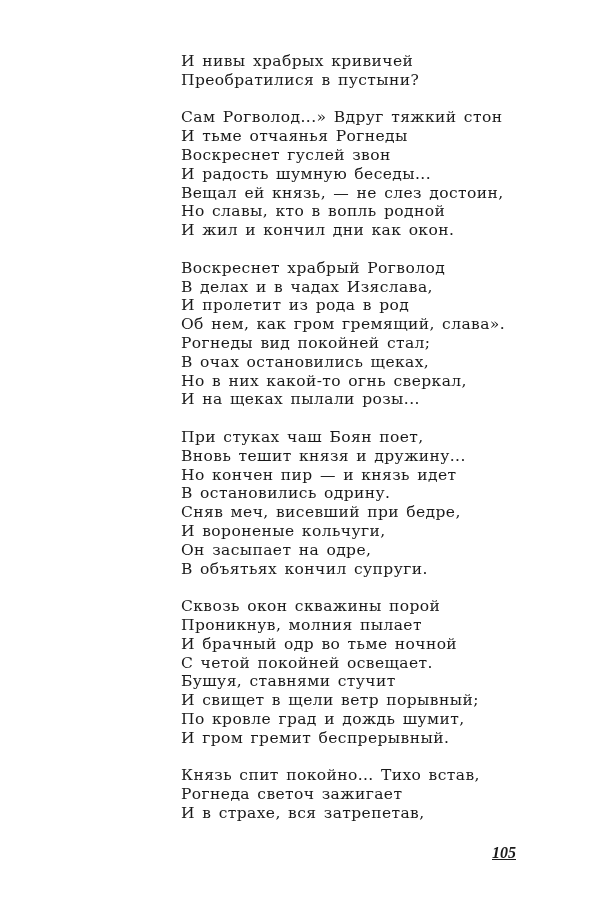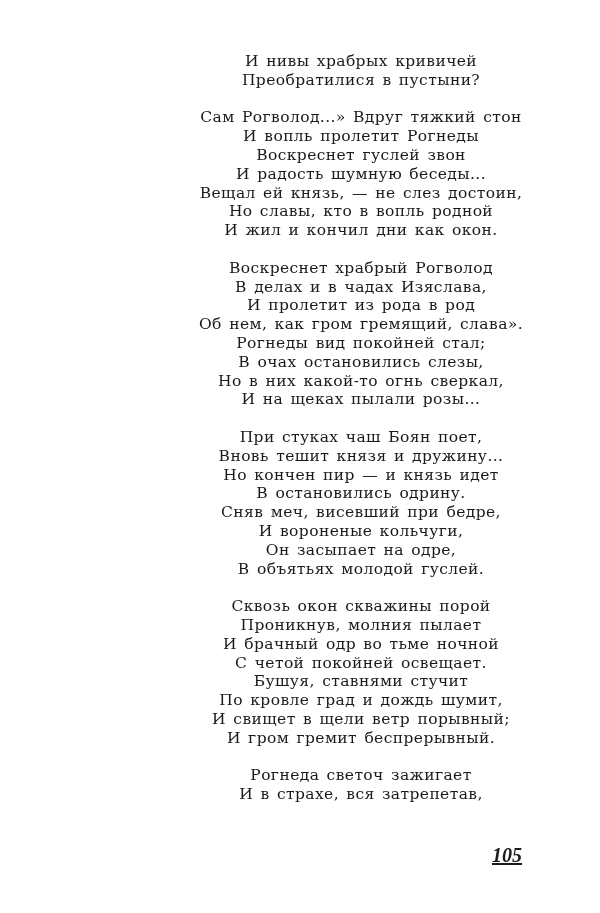--- a/index.html
+++ b/index.html
@@ -24,7 +24,6 @@
     .stanza {
       margin: 0 0 18.8px 0;
       padding: 0;
-      text-align: center;
     }
     .line {
       display: block;

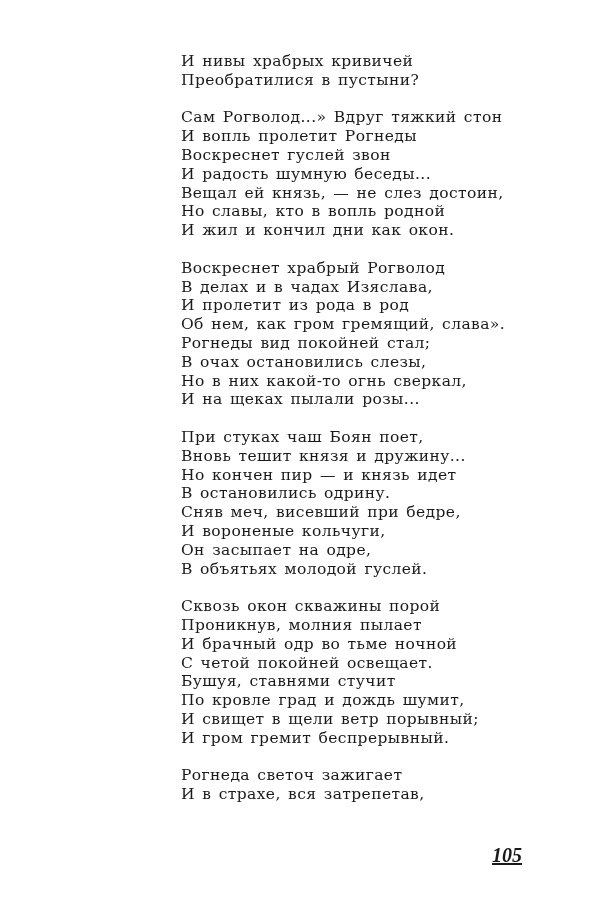--- a/index.html
+++ b/index.html
@@ -56,7 +56,7 @@
   </div>
   <div class="stanza">
     <span class="line">Сам Рогволод...» Вдруг тяжкий стон</span>
-    <span class="line">И вопль пролетит Рогнеды</span>
+    <span class="line">И тьме отчаянья Рогнеды</span>
     <span class="line">Воскреснет гуслей звон</span>
     <span class="line">И радость шумную беседы...</span>
     <span class="line">Вещал ей князь, — не слез достоин,</span>

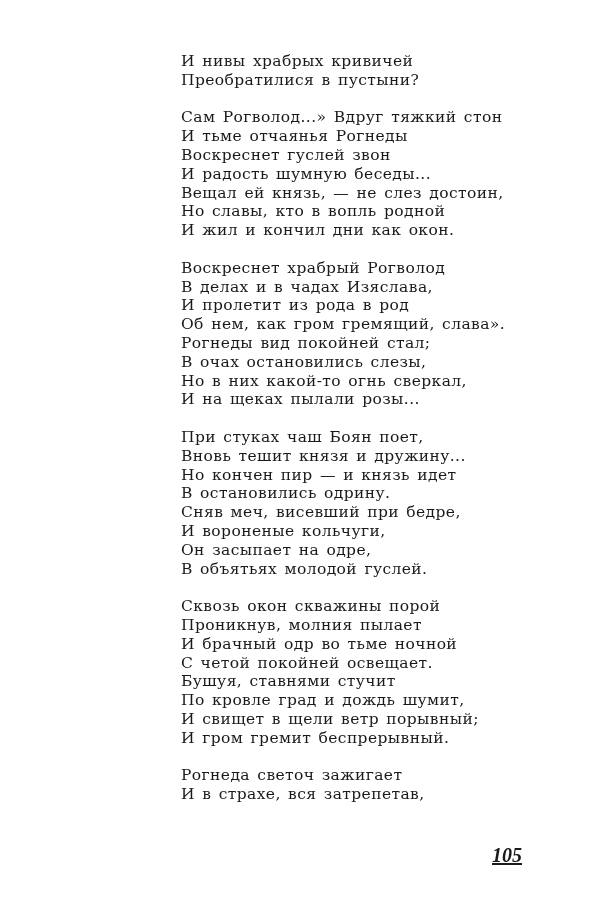--- a/index.html
+++ b/index.html
@@ -69,7 +69,7 @@
     <span class="line">И пролетит из рода в род</span>
     <span class="line">Об нем, как гром гремящий, слава».</span>
     <span class="line">Рогнеды вид покойней стал;</span>
-    <span class="line">В очах остановились слезы,</span>
+    <span class="line">В очах остановились щеках,</span>
     <span class="line">Но в них какой-то огнь сверкал,</span>
     <span class="line">И на щеках пылали розы...</span>
   </div>

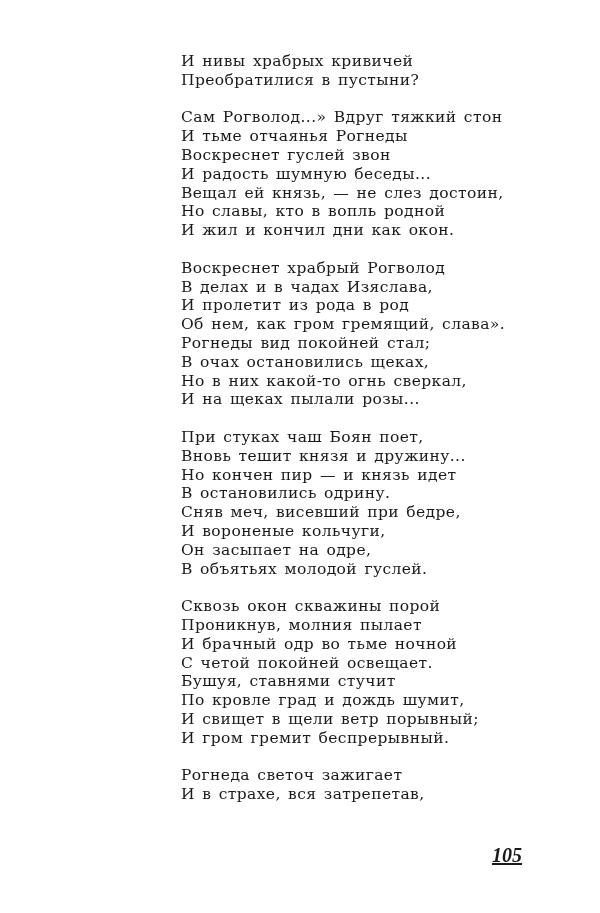--- a/index.html
+++ b/index.html
@@ -81,7 +81,7 @@
     <span class="line">Сняв меч, висевший при бедре,</span>
     <span class="line">И вороненые кольчуги,</span>
     <span class="line">Он засыпает на одре,</span>
-    <span class="line">В объятьях молодой гуслей.</span>
+    <span class="line">В объятьях кончил супруги.</span>
   </div>
   <div class="stanza">
     <span class="line">Сквозь окон скважины порой</span>

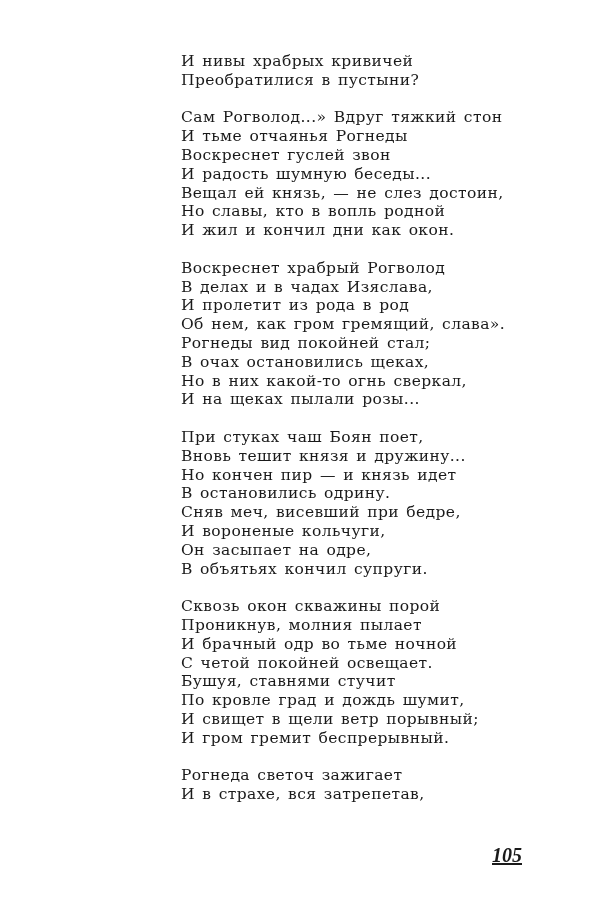--- a/index.html
+++ b/index.html
@@ -89,8 +89,8 @@
     <span class="line">И брачный одр во тьме ночной</span>
     <span class="line">С четой покойней освещает.</span>
     <span class="line">Бушуя, ставнями стучит</span>
+    <span class="line">И свищет в щели ветр порывный;</span>
     <span class="line">По кровле град и дождь шумит,</span>
-    <span class="line">И свищет в щели ветр порывный;</span>
     <span class="line">И гром гремит беспрерывный.</span>
   </div>
   <div class="stanza">

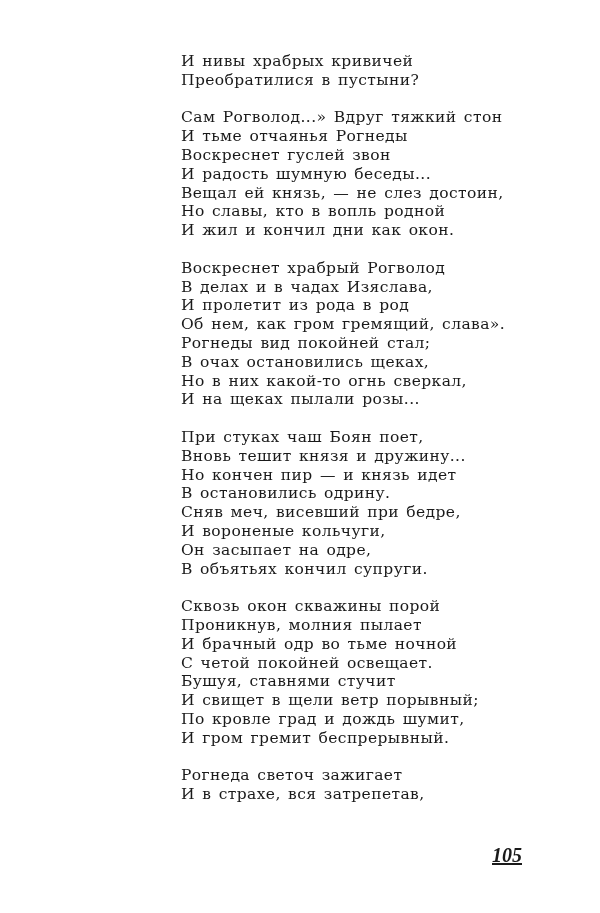--- a/index.html
+++ b/index.html
@@ -94,6 +94,7 @@
     <span class="line">И гром гремит беспрерывный.</span>
   </div>
   <div class="stanza">
+    <span class="line">Князь спит покойно... Тихо встав,</span>
     <span class="line">Рогнеда светоч зажигает</span>
     <span class="line">И в страхе, вся затрепетав,</span>
   </div>

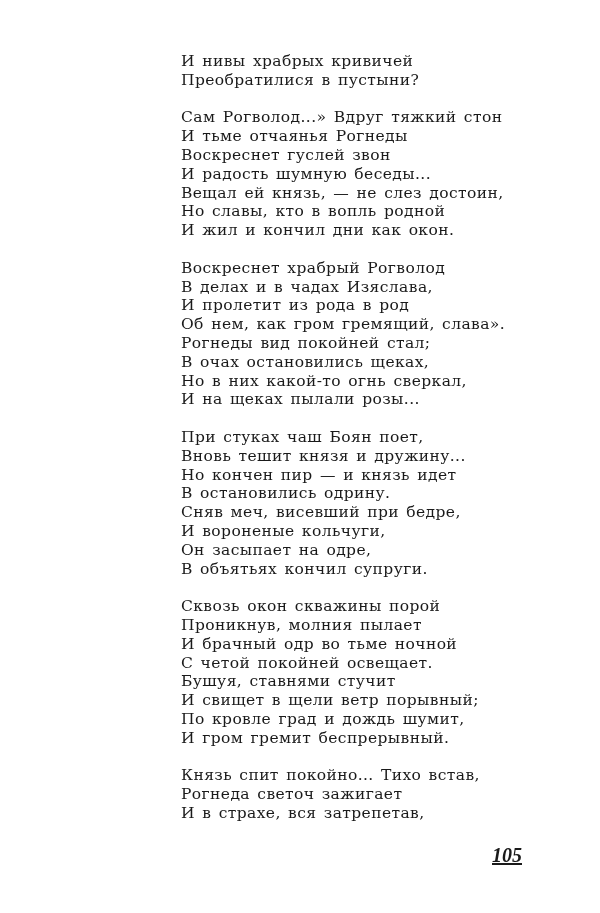--- a/index.html
+++ b/index.html
@@ -41,7 +41,7 @@
       font-family: "Liberation Serif", "DejaVu Serif", serif;
       font-style: italic;
       font-weight: bold;
-      font-size: 20px;
+      font-size: 16px;
       color: #1a1a1a;
       text-decoration: underline;
     }

